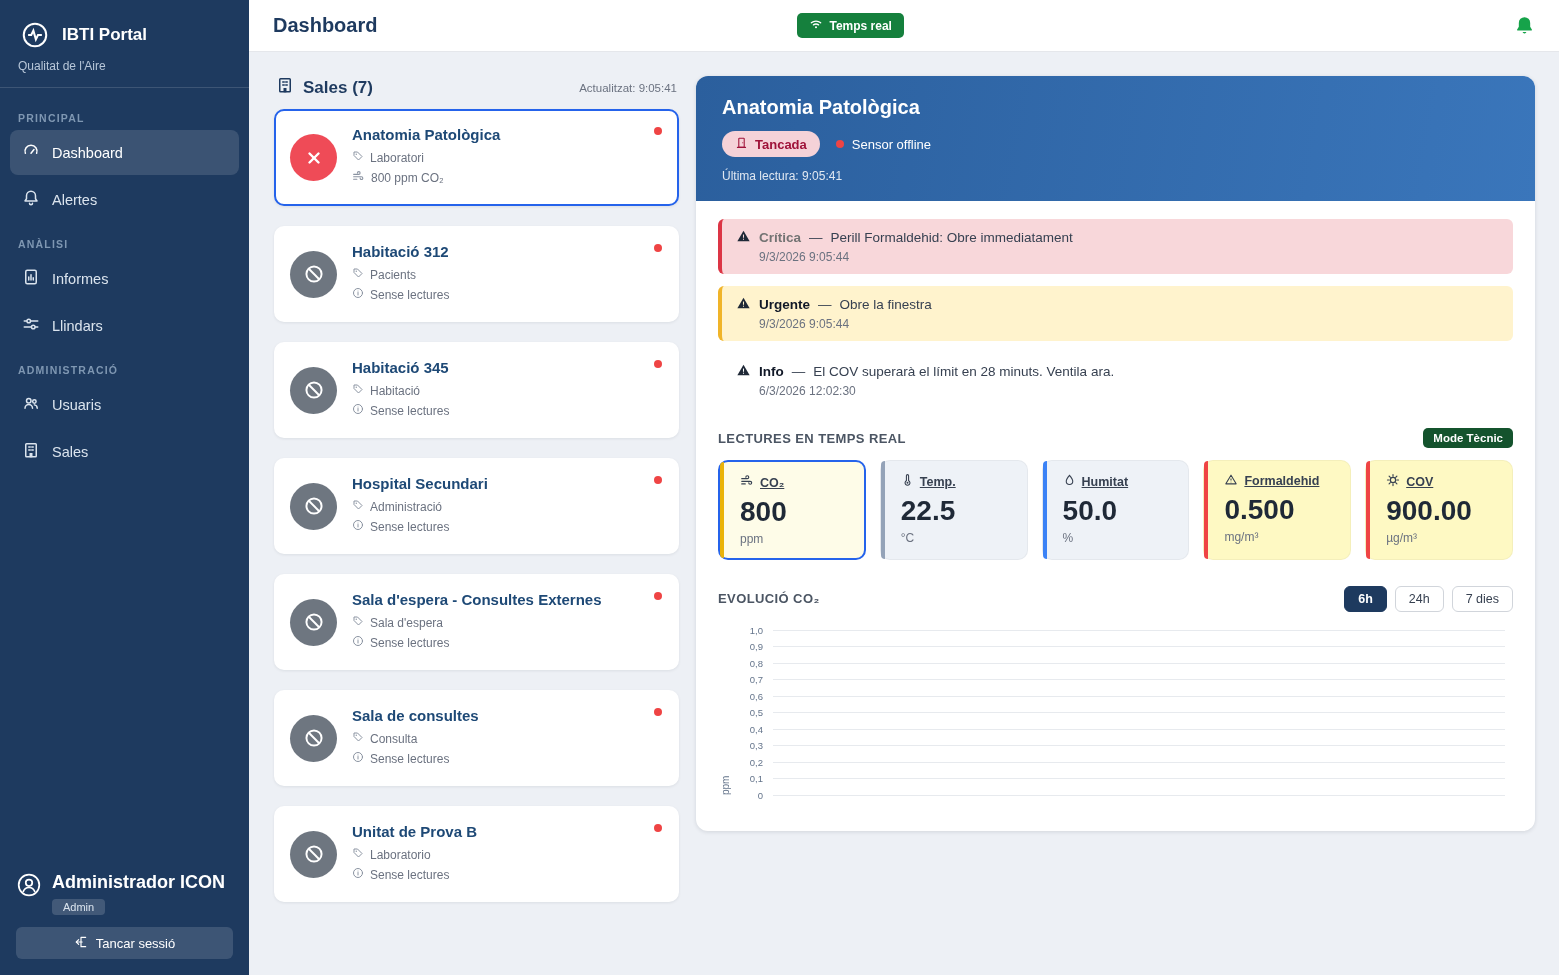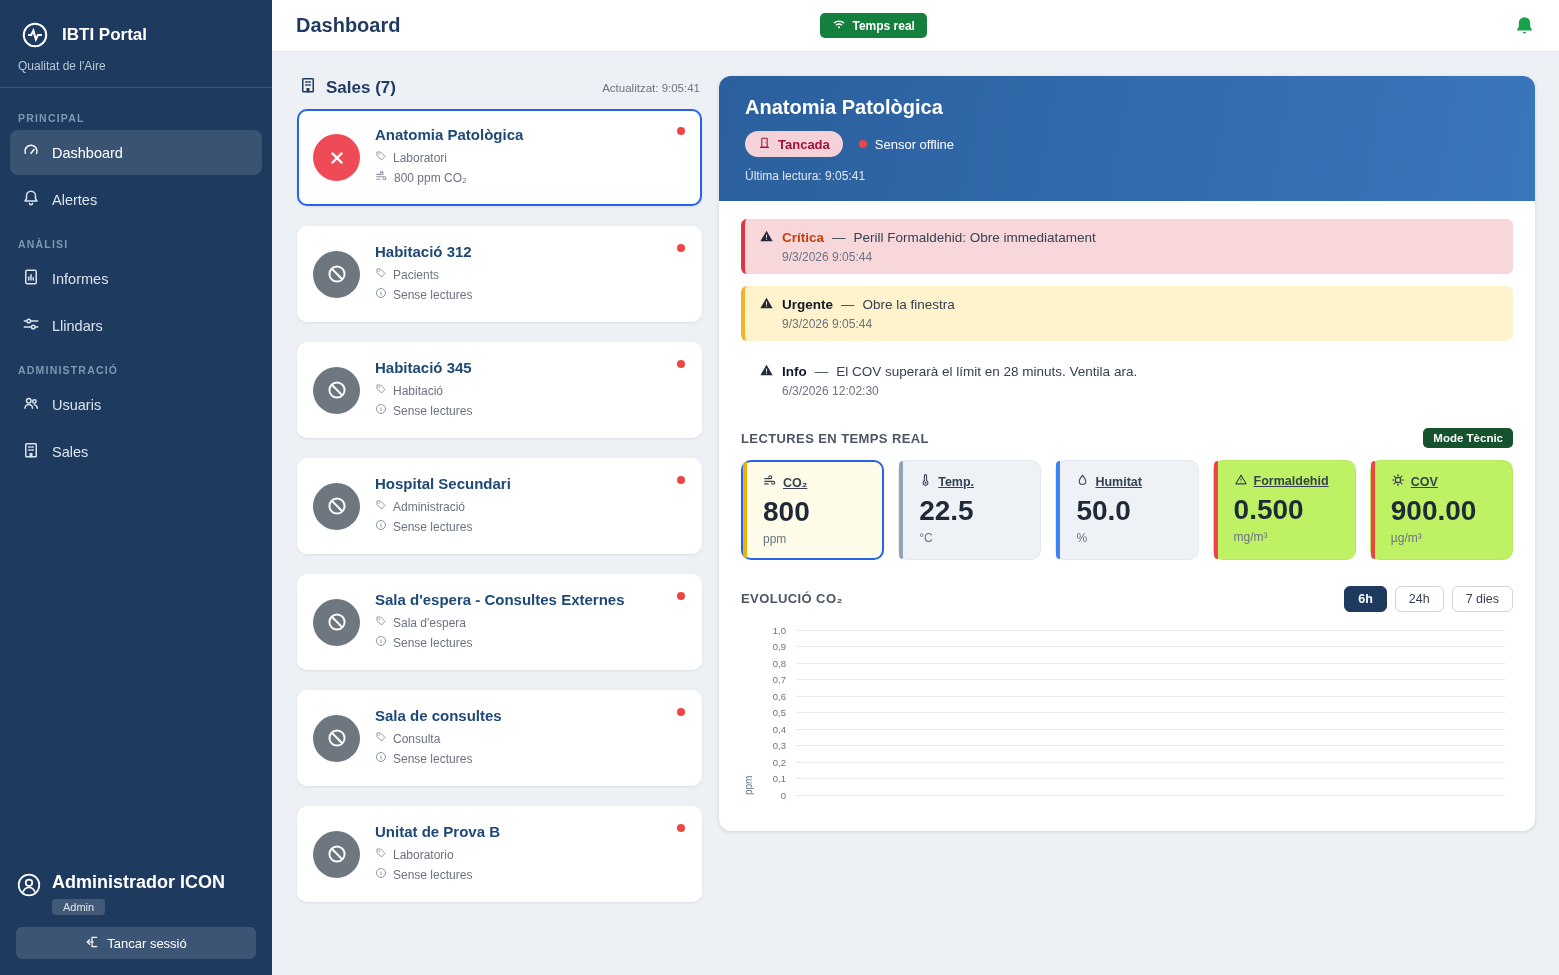--- a/index.html
+++ b/index.html
@@ -7,7 +7,7 @@
   .app { display:flex; width:100%; height:100%; }
 
   
-  .sidebar { width:272px; background:#1e3a5f; color:#e2e8f0; display:flex; flex-direction:column; flex-shrink:0; }
+  .sidebar { width:249px; background:#1e3a5f; color:#e2e8f0; display:flex; flex-direction:column; flex-shrink:0; }
   .logo-block { padding:18px 18px 14px; border-bottom:1px solid rgba(255,255,255,.14); }
   .logo-row { display:flex; align-items:center; gap:10px; }
   .logo-circle { width:34px; height:34px; border-radius:50%; display:flex; align-items:center; justify-content:center; color:#fff; }

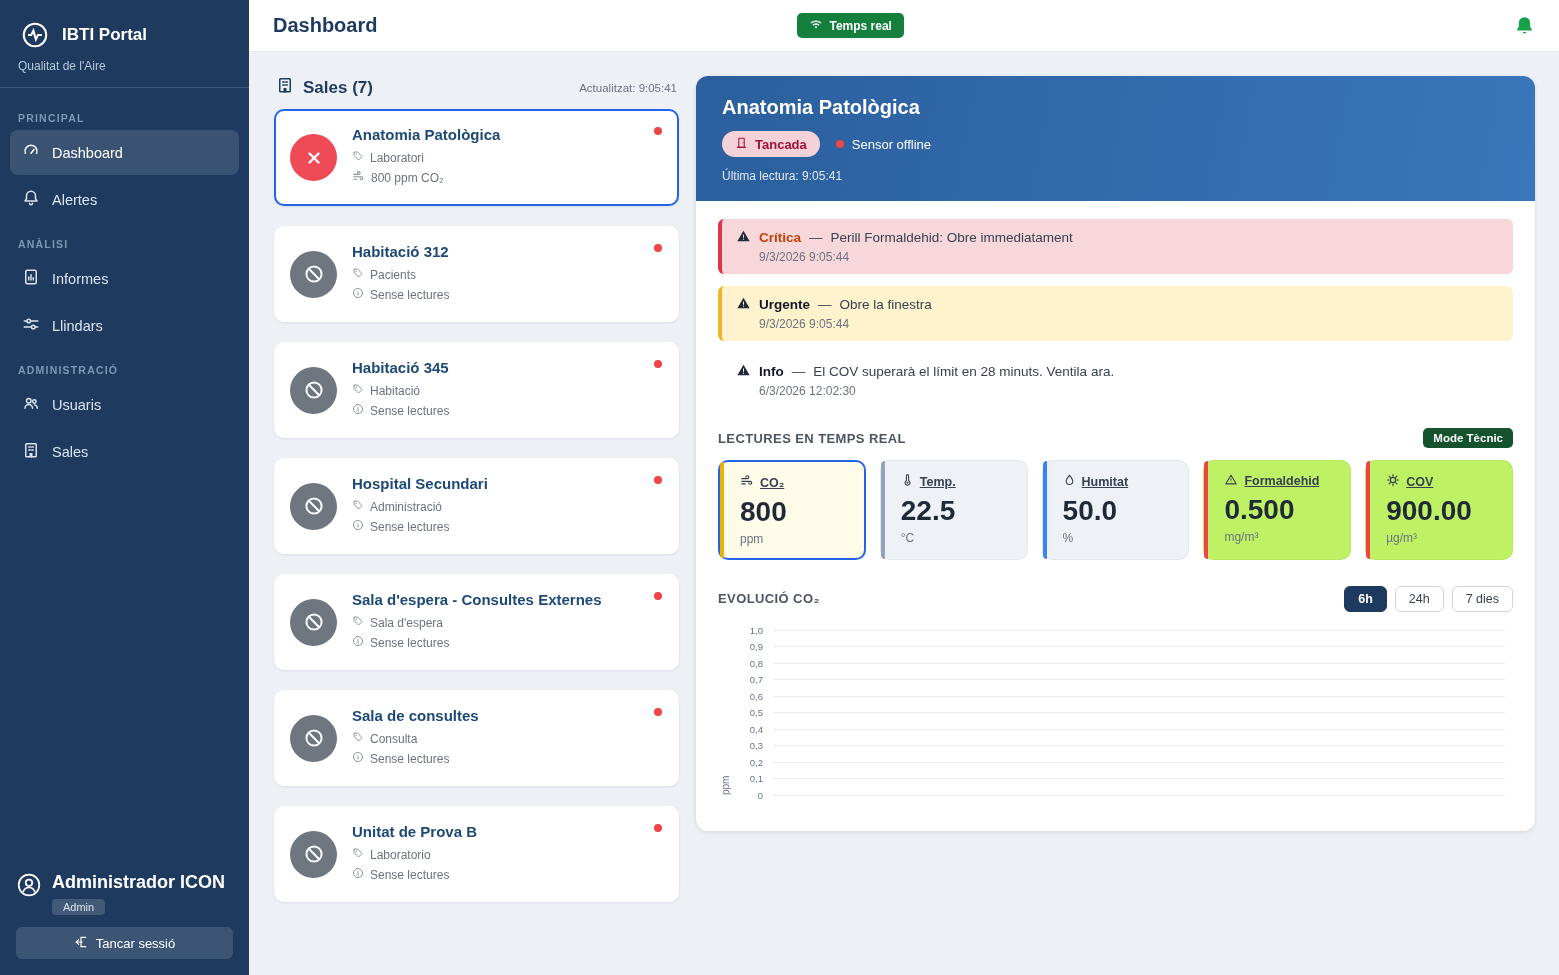--- a/index.html
+++ b/index.html
@@ -67,7 +67,7 @@
   .alert.info     { background:transparent; padding-left:14px; }
   .alert-line { display:flex; align-items:center; gap:8px; font-size:13.5px; color:#374151; }
   .alert-level { font-weight:bold; color:#111827; }
-  .alert.critical .alert-level { color:#c2410c; }
+  .alert.critical .alert-level { color:#737373; }
   .alert-time { font-size:12px; color:#6b7280; margin-top:4px; margin-left:23px; }
 
   .readings-row { display:flex; align-items:center; margin:20px 0 12px; }

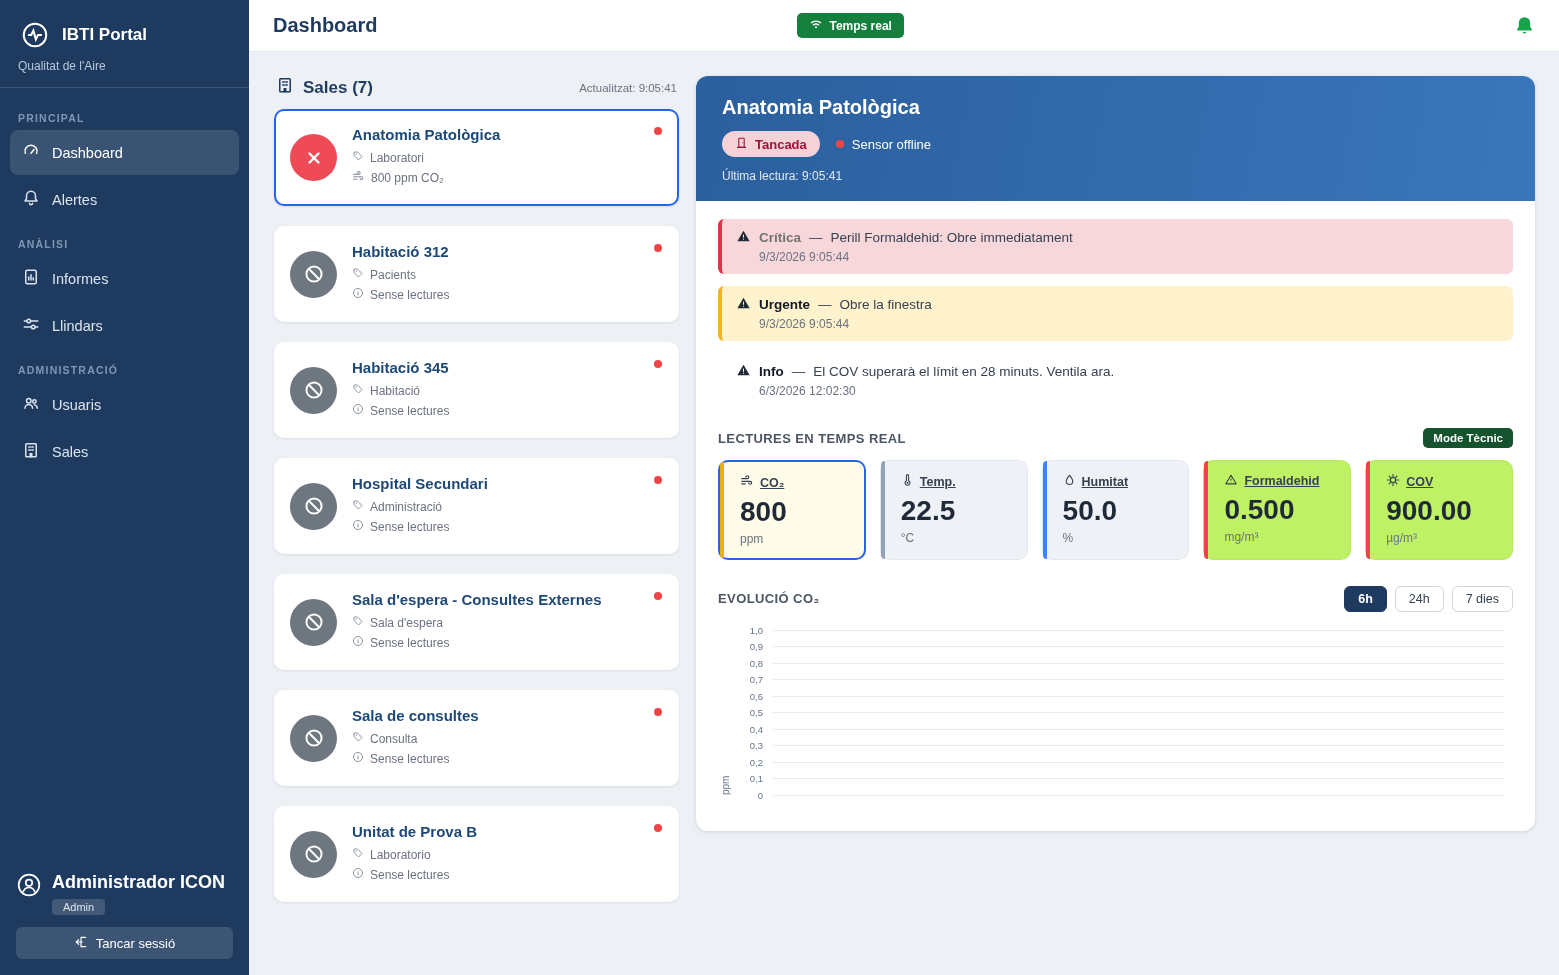--- a/index.html
+++ b/index.html
@@ -78,7 +78,7 @@
   .metric-card { position:relative; border-radius:10px; padding:12px 12px 12px 20px; border:1px solid rgba(0,0,0,.04); background:#eef2f7; cursor:pointer; }
   .metric-card .accent { position:absolute; left:0; top:0; bottom:0; width:4px; border-radius:9px 0 0 9px; }
   .metric-card.selected { border:2px solid #2563eb; background:#fefce8; }
-  .metric-card.danger { background:#bef264; }
+  .metric-card.danger { background:#fef9c3; }
   .metric-label { display:flex; align-items:center; gap:6px; font-size:12.5px; font-weight:bold; color:#374151;text-decoration:underline; }
   .metric-value { font-size:28px; font-weight:bold; color:#1f2937; margin-top:6px; line-height:1.1; }
   .metric-unit { font-size:12px; color:#6b7280; margin-top:4px; }

